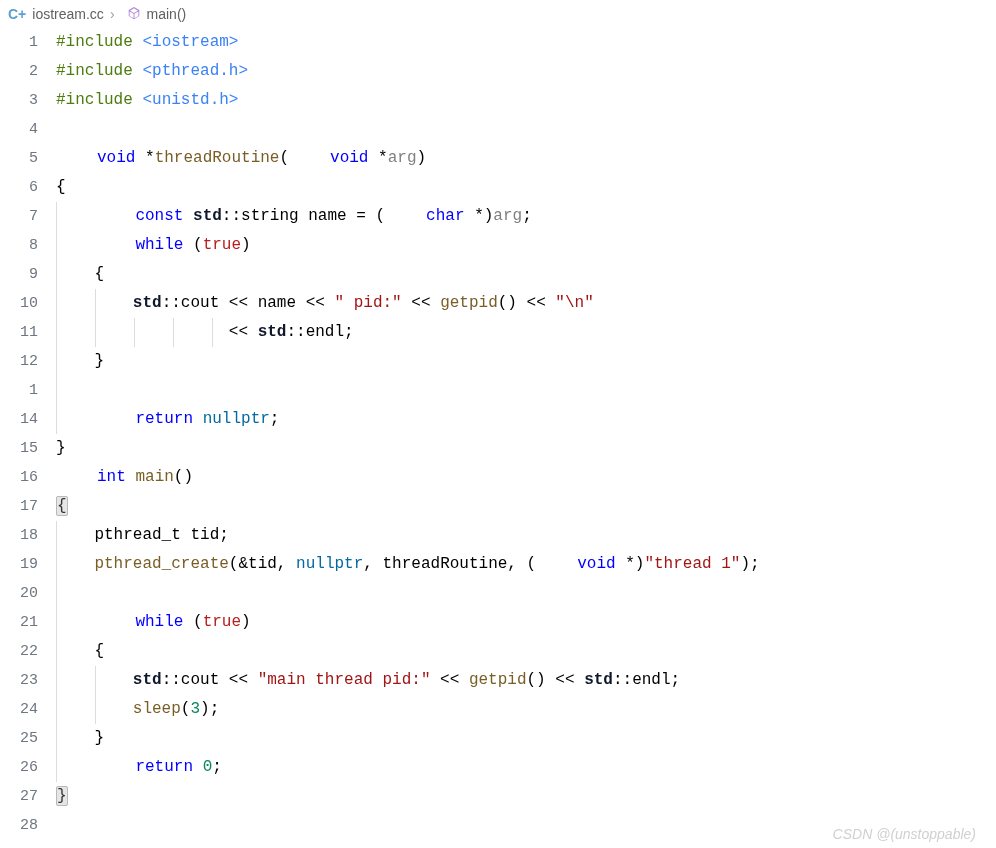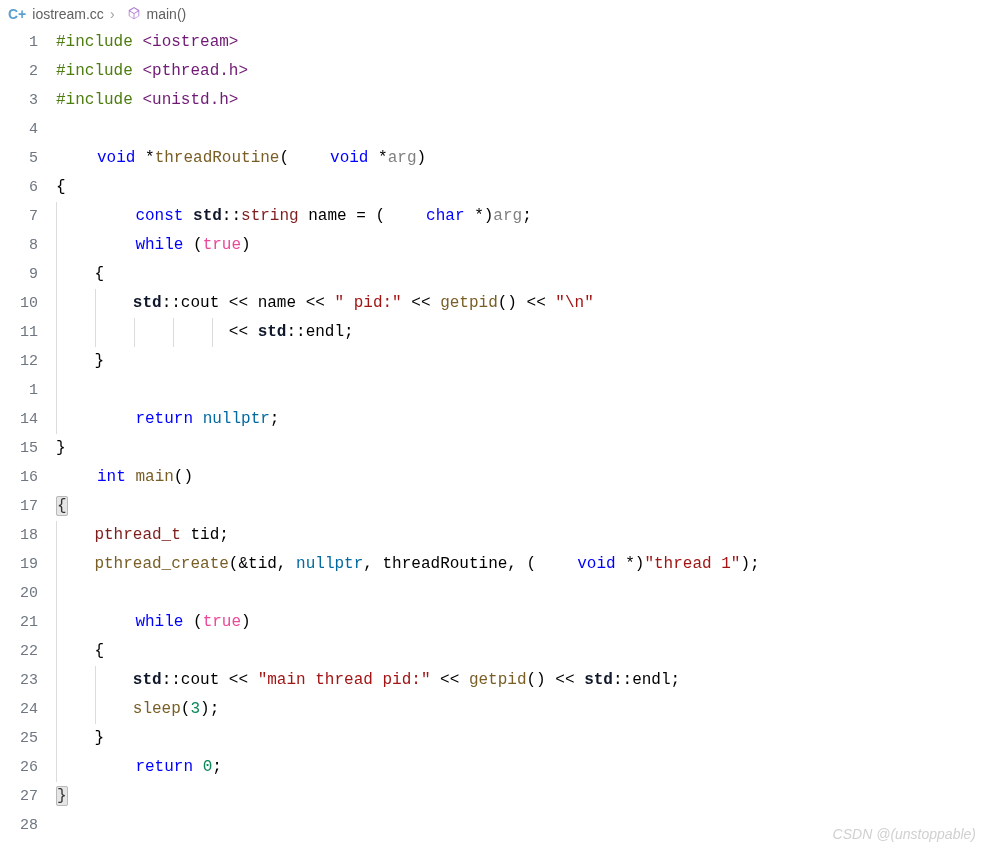--- a/index.html
+++ b/index.html
@@ -81,7 +81,7 @@
   }
   .kw { color: #0000ff; margin-left: 41px; }
   .inc { color: #4d7c0f; }
-  .incfile { color: #701a75; }
+  .incfile { color: #3b82f6; }
   .type { color: #7f1d1d; }
   .fn { color: #795e26; }
   .num { color: #098658; }

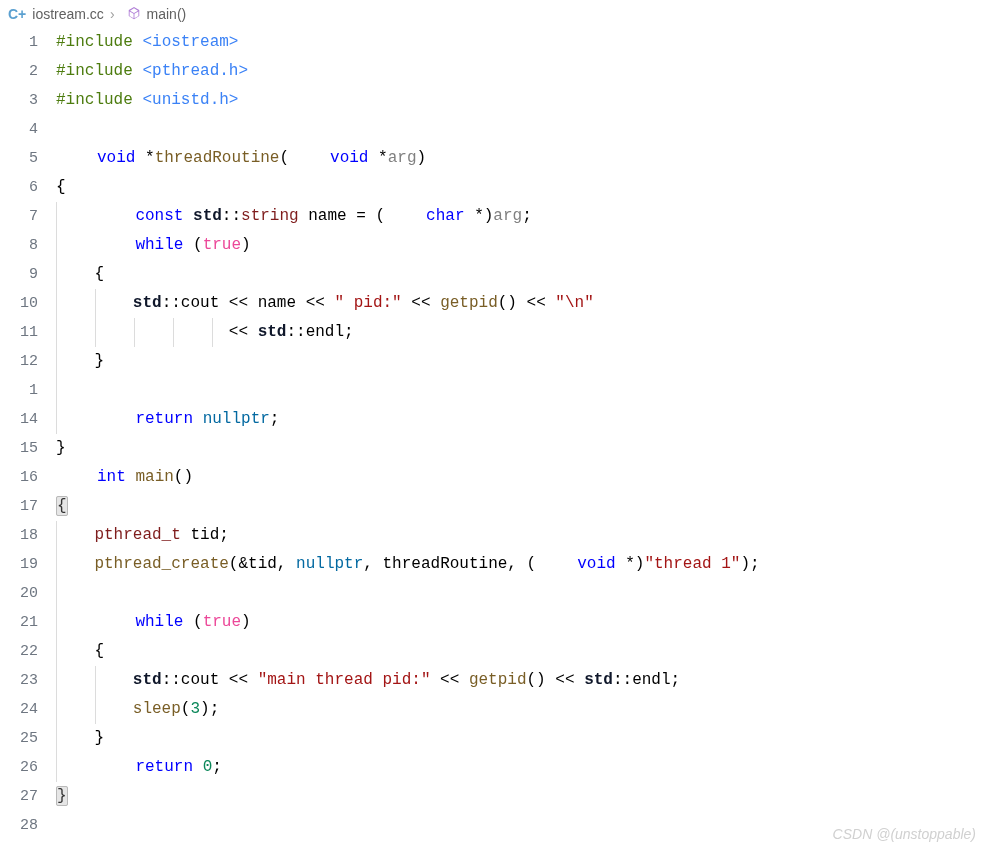--- a/index.html
+++ b/index.html
@@ -82,7 +82,7 @@
   .kw { color: #0000ff; margin-left: 41px; }
   .inc { color: #4d7c0f; }
   .incfile { color: #3b82f6; }
-  .type { color: #7f1d1d; }
+  .type { color: #000000; }
   .fn { color: #795e26; }
   .num { color: #098658; }
   .str { color: #a31515; }

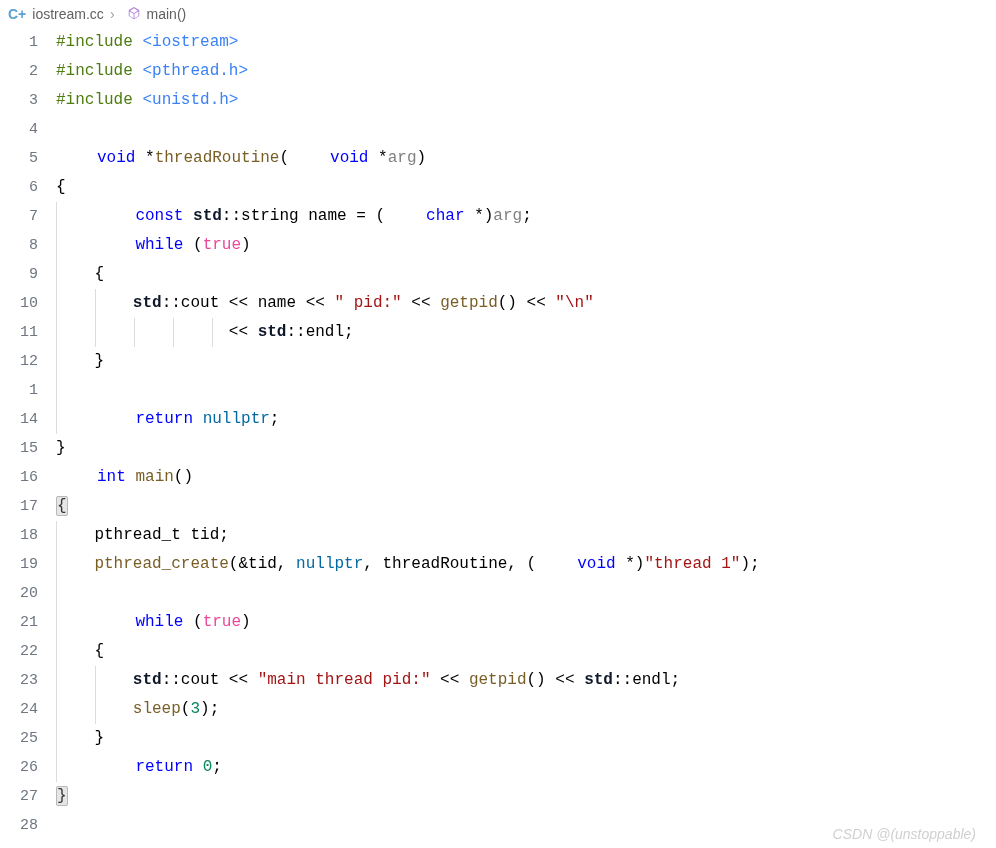--- a/index.html
+++ b/index.html
@@ -89,7 +89,7 @@
   .param { color: #808080; }
   .txt { color: #000000; }
   .ns { color: #0f172a; font-weight: bold; }
-  .bool { color: #ec4899; }
+  .bool { color: #b91c1c; }
   .null { color: #0369a1; }
   .watermark {
     position: absolute;

